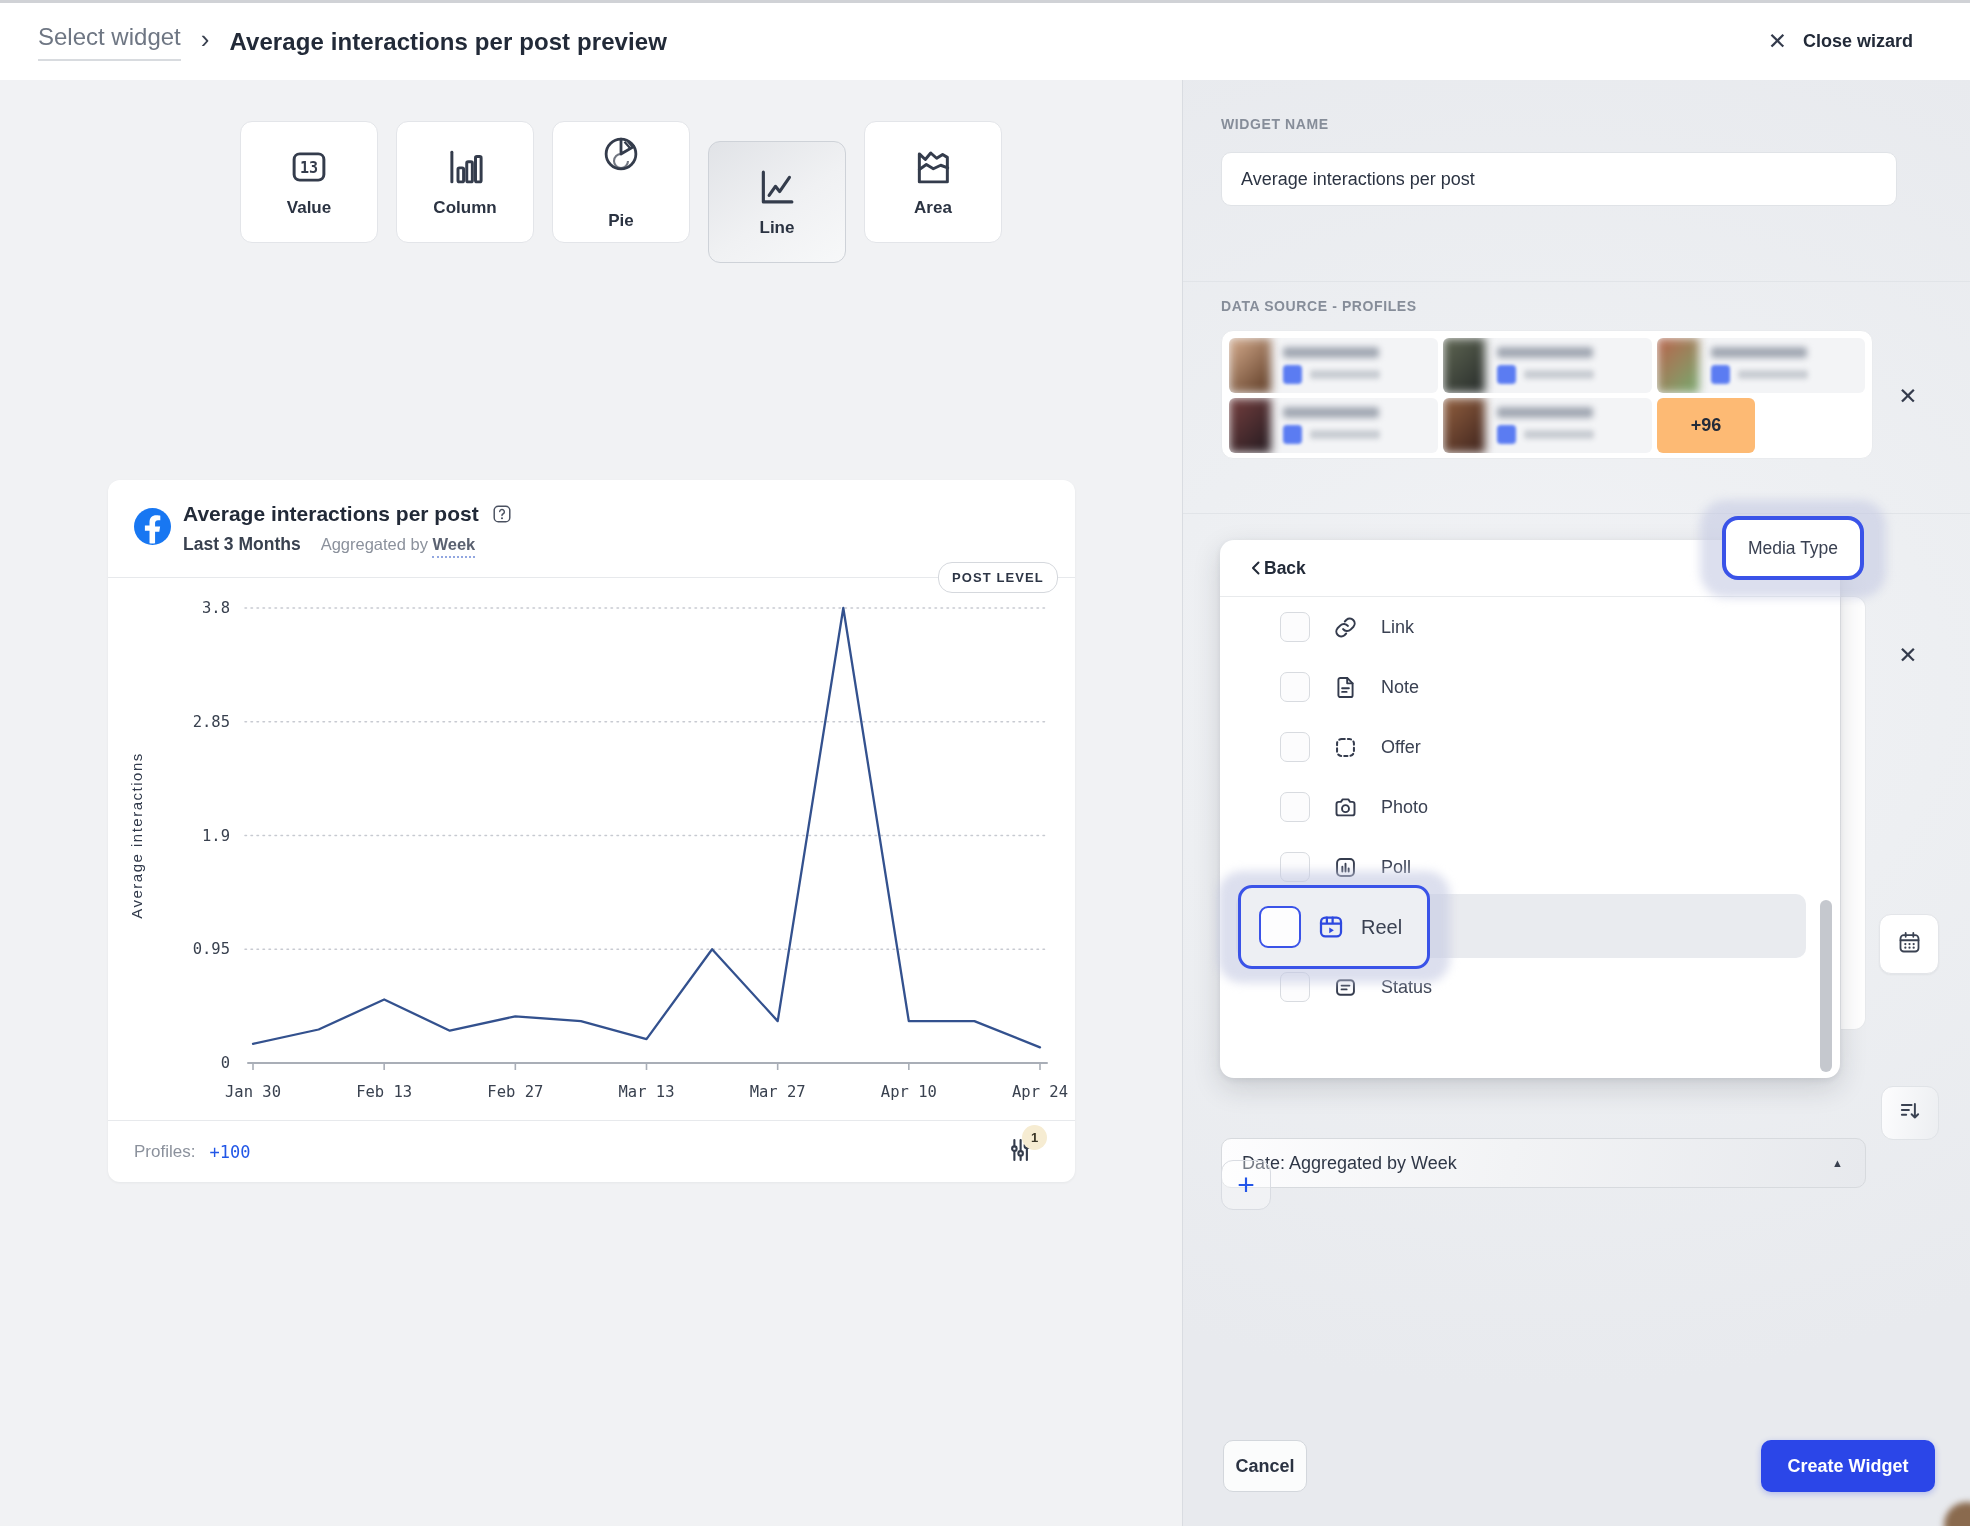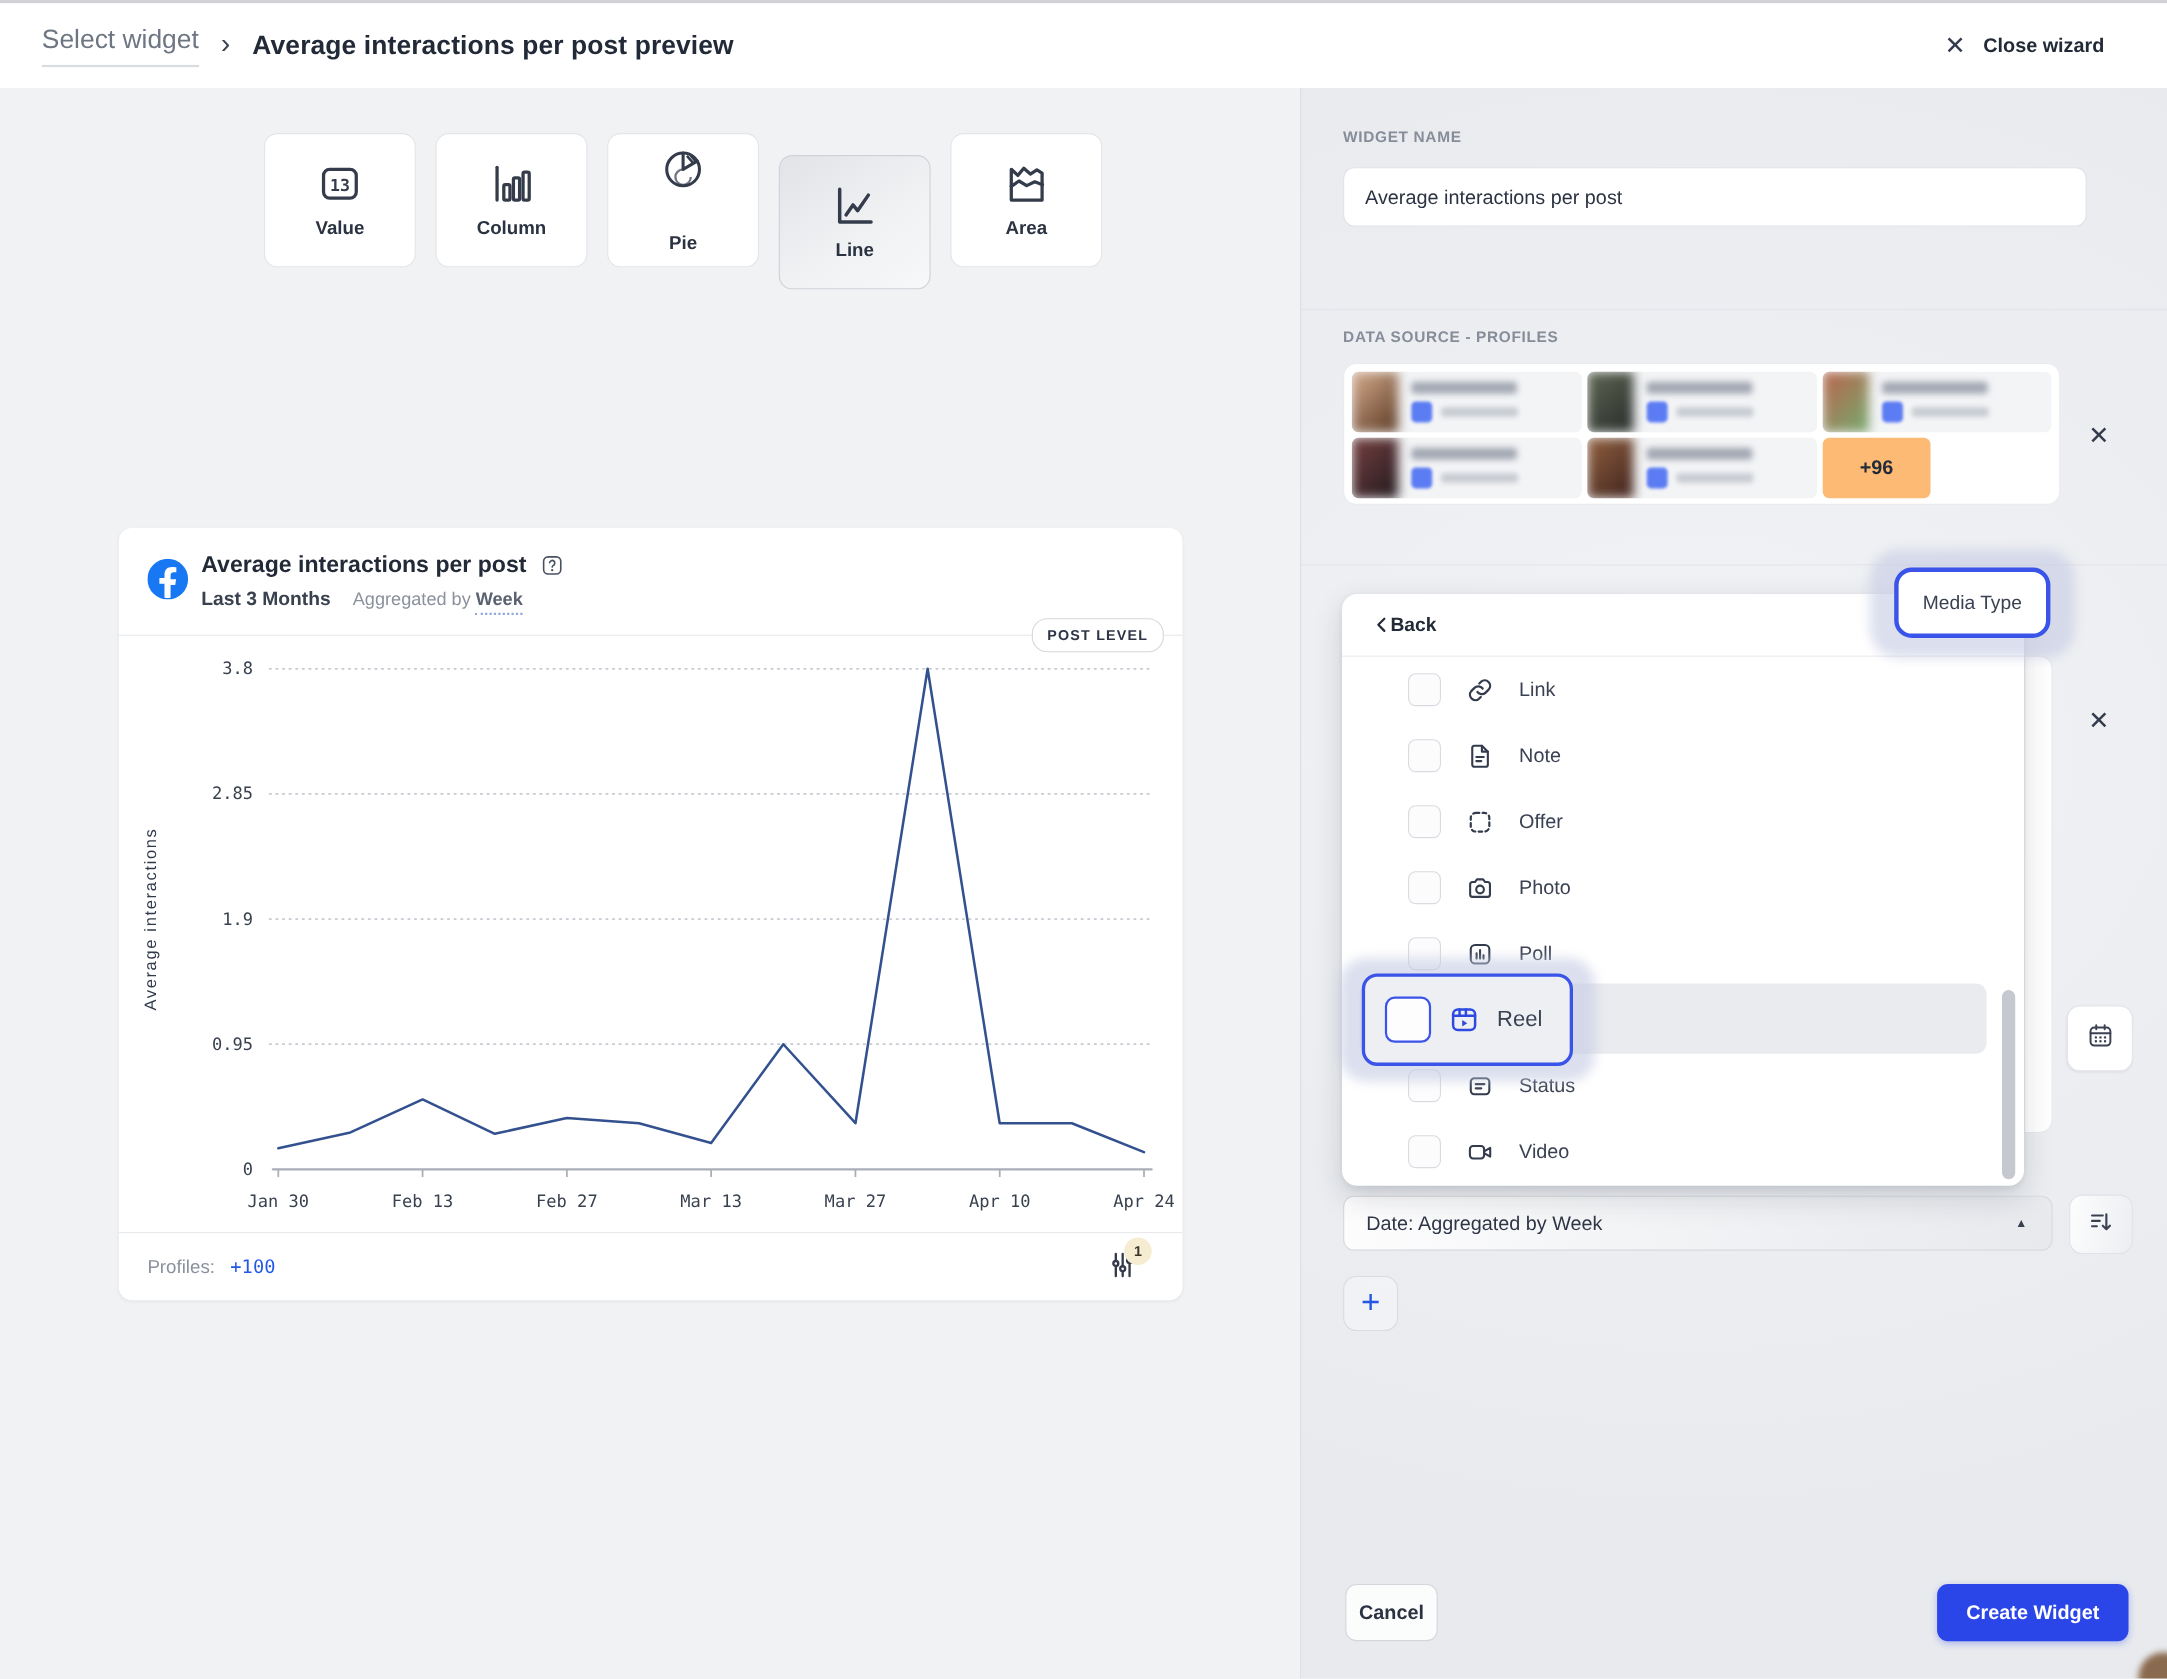--- a/index.html
+++ b/index.html
@@ -429,14 +429,6 @@
           </svg></span>
         <span class="lbl">Status</span>
       </div>
-      <div class="dd-row">
-        <span class="cbx"></span>
-        <span class="ic"><svg viewBox="0 0 24 24" fill="none" stroke="currentColor" stroke-width="1.7" stroke-linejoin="round">
-            <rect x="3.8" y="7" width="11.5" height="10" rx="2.5"></rect>
-            <path d="M15.3 11.3l4.9-2.8v7l-4.9-2.8z"></path>
-          </svg></span>
-        <span class="lbl">Video</span>
-      </div>
     </div>
   <div id="dd-scroll-thumb" class="abs"></div>
 </div>

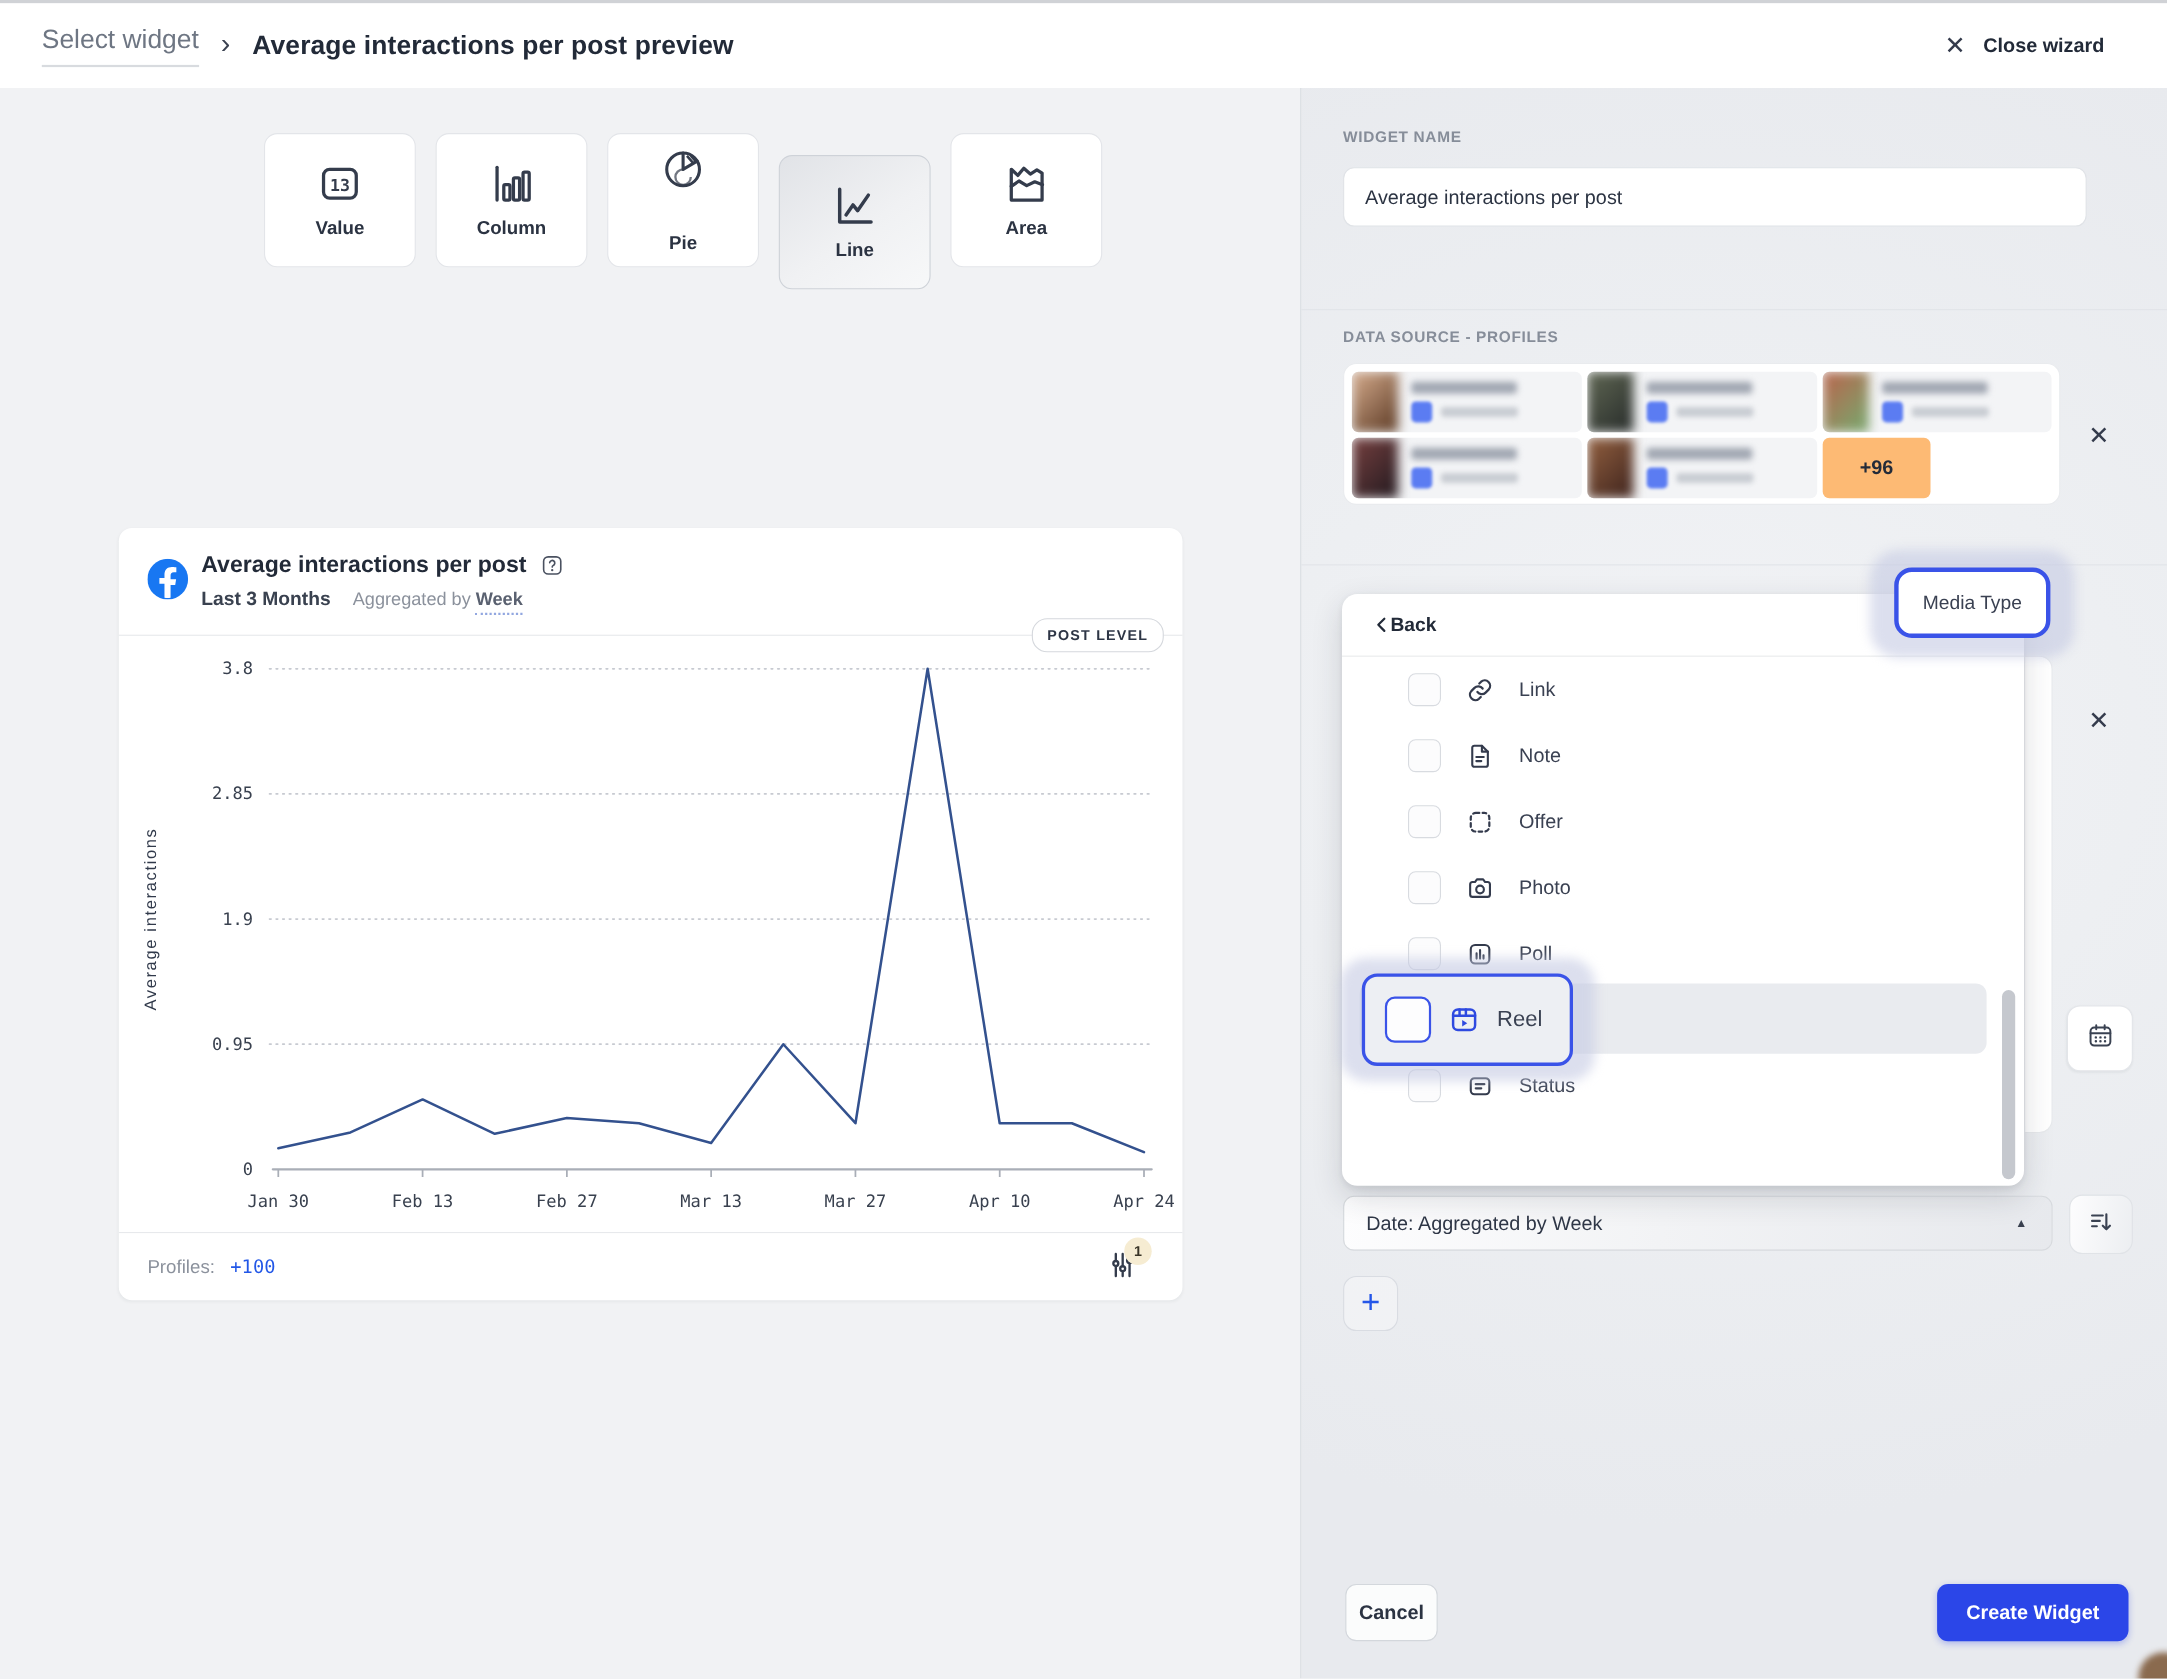--- a/index.html
+++ b/index.html
@@ -119,7 +119,7 @@
   #reel-spot .lbl{font-size:20px;color:#3a4152;}
 
   
-  #date-bar{left:38px;top:1007px;width:645px;height:50px;box-sizing:border-box;border:1px solid #d7dade;border-radius:10px;
+  #date-bar{left:38px;top:1058px;width:645px;height:50px;box-sizing:border-box;border:1px solid #d7dade;border-radius:10px;
     background:linear-gradient(100deg,#fdfdfe 0%,#f2f3f5 45%,#e7e9ed 100%);display:flex;align-items:center;cursor:pointer;}
   #date-bar-label{font-size:18px;color:#2f3747;margin-left:20px;}
   #date-caret{position:absolute;right:22px;font-size:11px;color:#39404f;}

